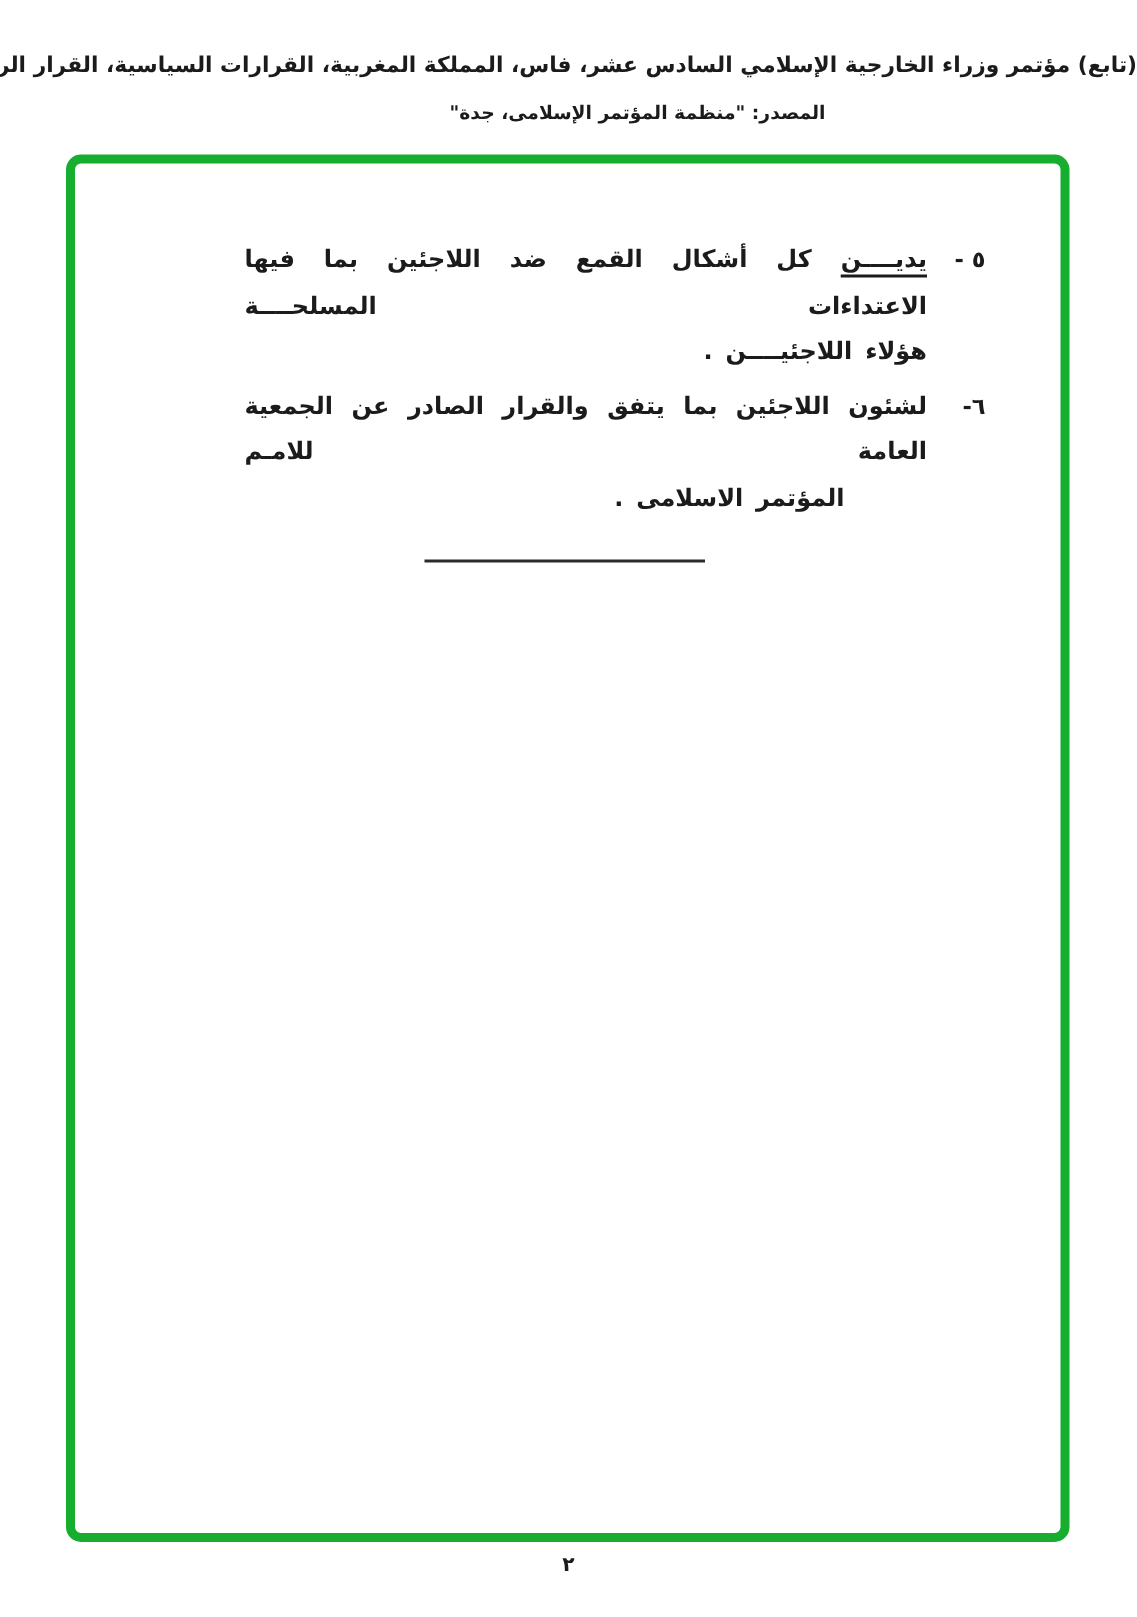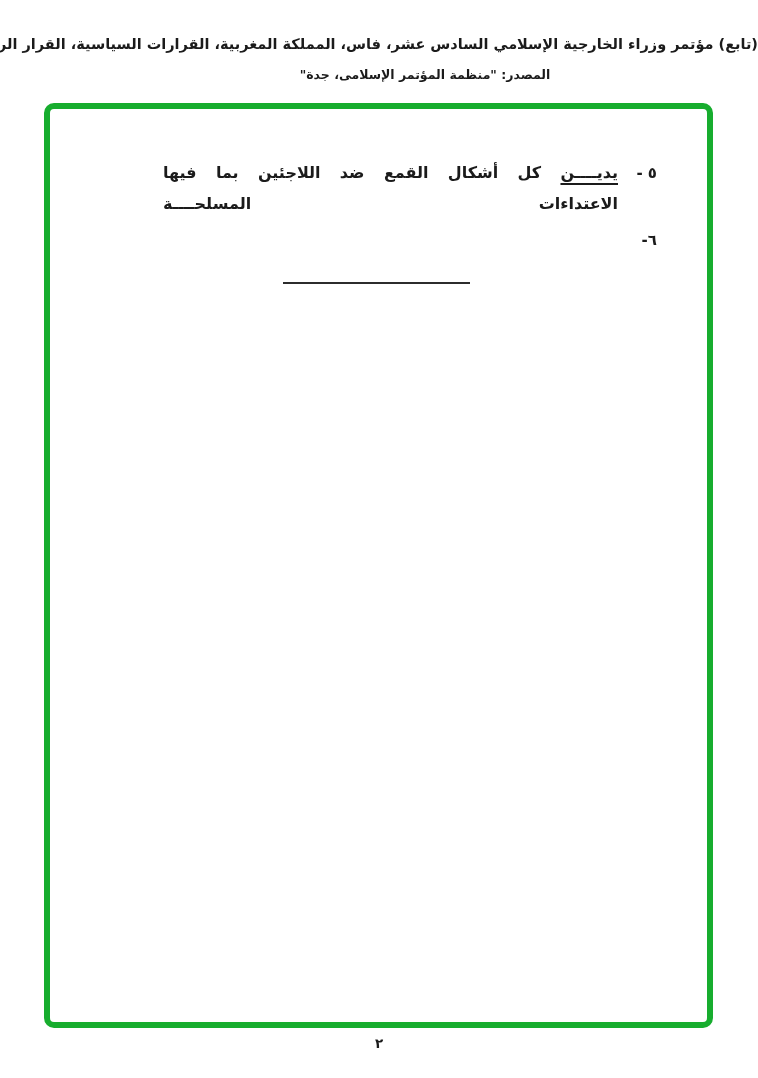--- a/index.html
+++ b/index.html
@@ -115,6 +115,7 @@
         <div class="para-marker">٥ -</div>
         <div class="para-body">
           <div class="line"><span class="lead-word">يديــــن</span> <span>كل أشكال القمع ضد اللاجئين بما فيها الاعتداءات المسلحــــة</span></div>
+          <div class="line line--end">هؤلاء اللاجئيــــن .</div>
         </div>
       </div>
 

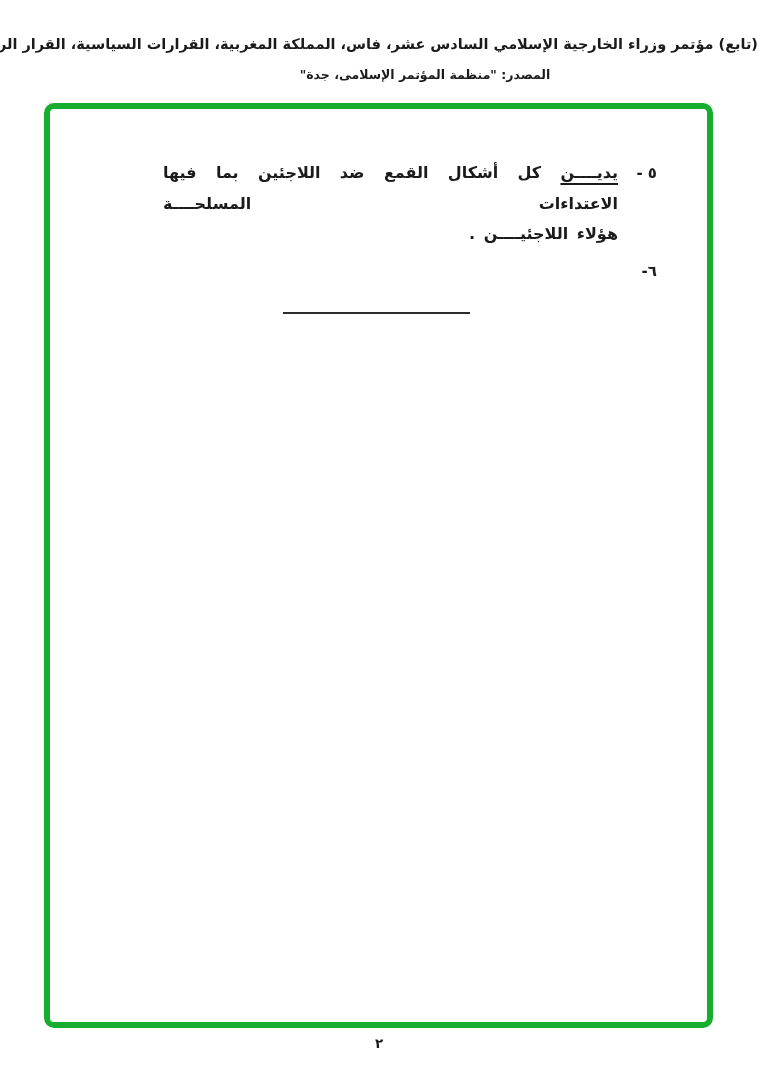--- a/index.html
+++ b/index.html
@@ -122,6 +122,7 @@
       <div class="para">
         <div class="para-marker">٦-</div>
         <div class="para-body">
+          <div class="line">لشئون اللاجئين بما يتفق والقرار الصادر عن الجمعية العامة للامـم</div>
         </div>
       </div>
 

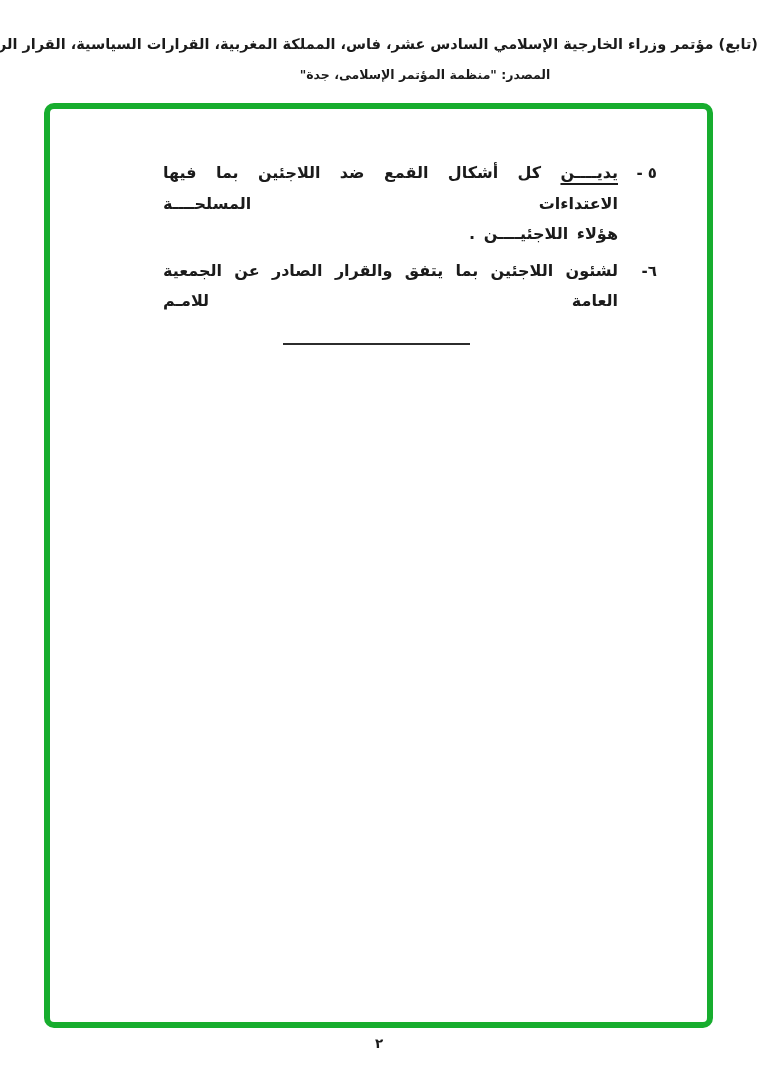--- a/index.html
+++ b/index.html
@@ -123,6 +123,7 @@
         <div class="para-marker">٦-</div>
         <div class="para-body">
           <div class="line">لشئون اللاجئين بما يتفق والقرار الصادر عن الجمعية العامة للامـم</div>
+          <div class="line line--end line--indent">المؤتمر الاسلامى .</div>
         </div>
       </div>
 

